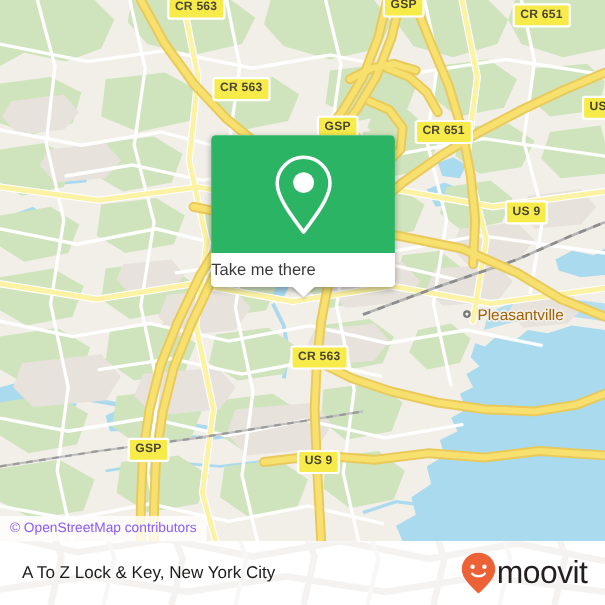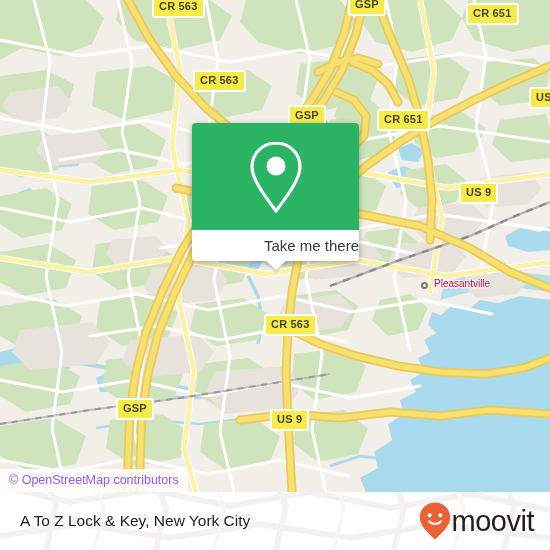--- a/index.html
+++ b/index.html
@@ -111,7 +111,7 @@
     border-radius: 0 0 4px 4px;
     display: flex;
     align-items: center;
-    justify-content: flex-end;
+    justify-content: flex-start;
     position: relative;
   }
   #popup-footer-label {

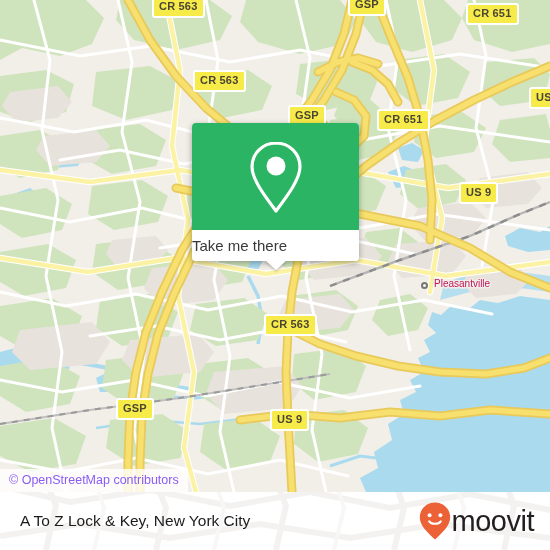--- a/index.html
+++ b/index.html
@@ -57,8 +57,8 @@
   
   .city-label {
     position: absolute;
-    color: #be185d;
-    font-size: 10px;
+    color: #a16207;
+    font-size: 14px;
     white-space: nowrap;
     text-shadow:
       1.5px 0 0 #f2efe9, -1.5px 0 0 #f2efe9,

